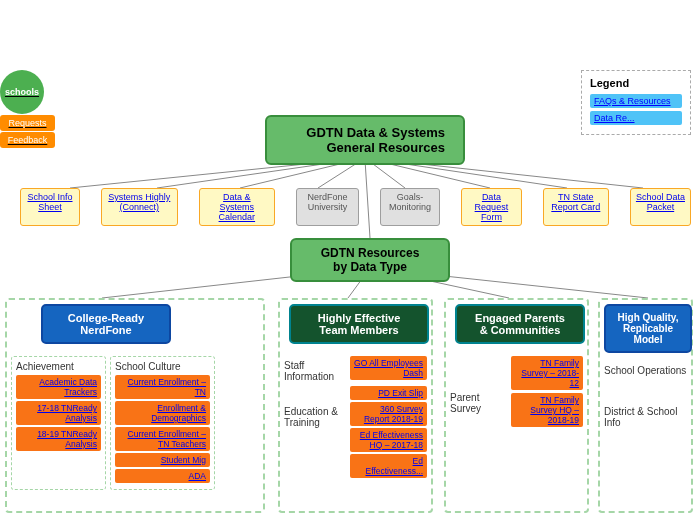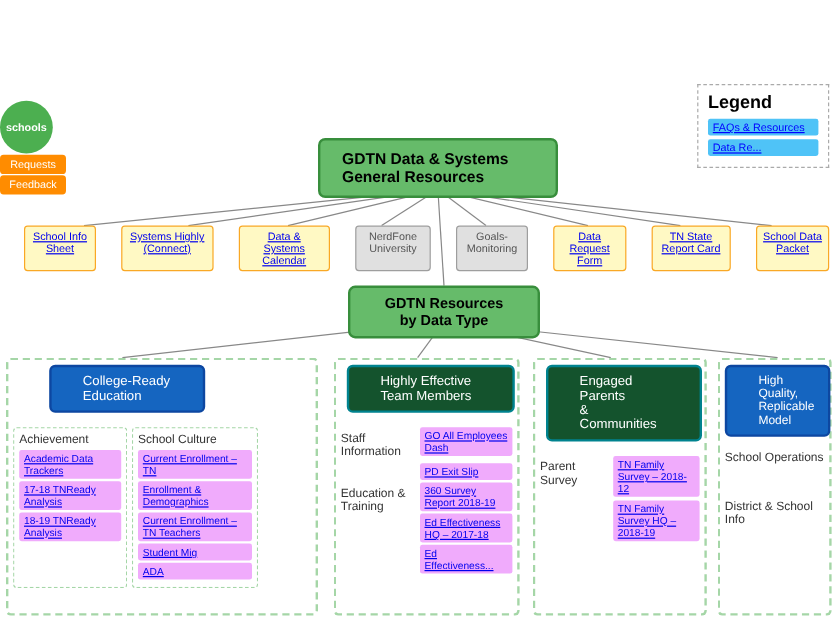--- a/index.html
+++ b/index.html
@@ -68,7 +68,7 @@
 
     .legend-title {
       font-weight: bold;
-      font-size: 15px;
+      font-size: 11px;
       margin-bottom: 5px;
     }
 

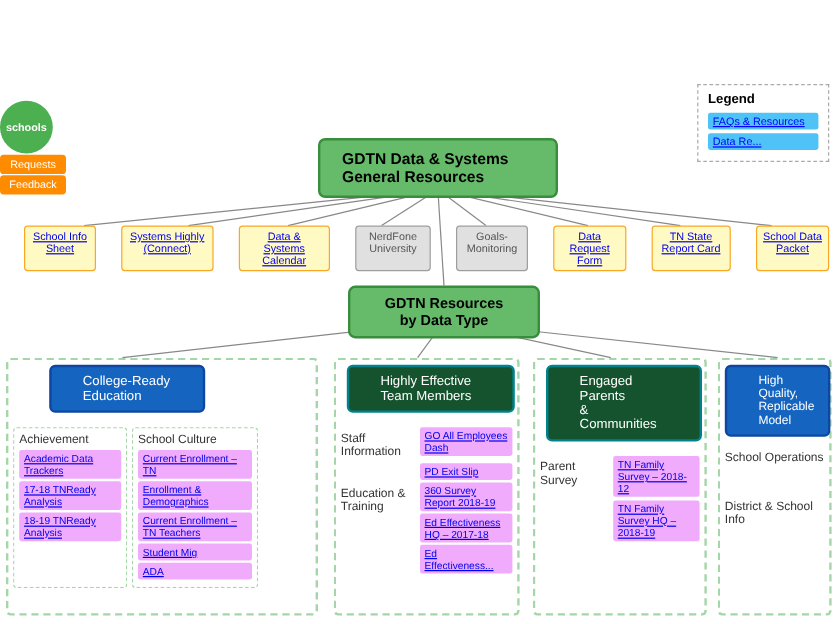--- a/index.html
+++ b/index.html
@@ -23,8 +23,9 @@
     
     .logo-area {
       position: absolute;
-      top: 84px;
+      top: 70px;
       left: 0px;
+      text-decoration: underline;
     }
 
     .logo-circle {

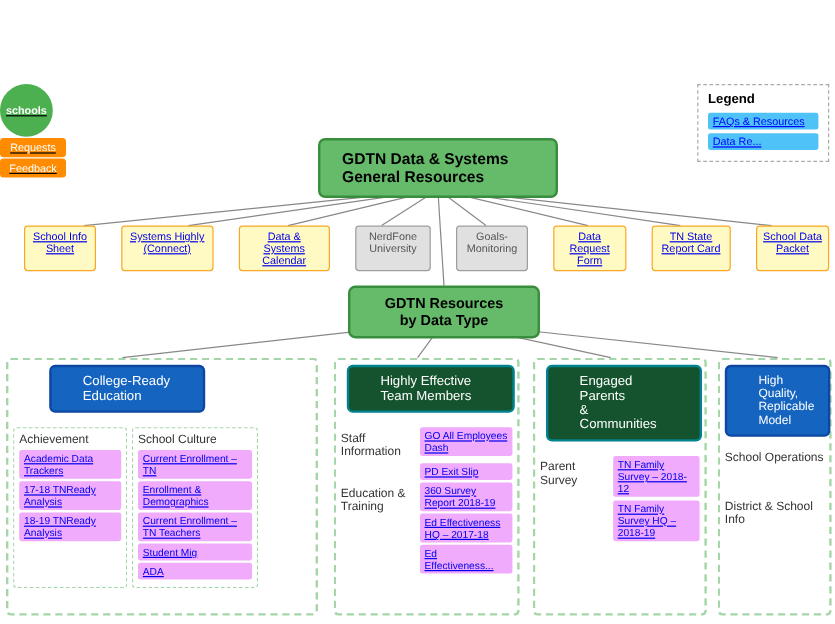--- a/index.html
+++ b/index.html
@@ -93,7 +93,7 @@
       border: 2px solid #388E3C;
       border-radius: 6px;
       padding: 8px 18px;
-      text-align: left;
+      text-align: right;
       font-weight: bold;
       font-size: 13px;
       color: #000;

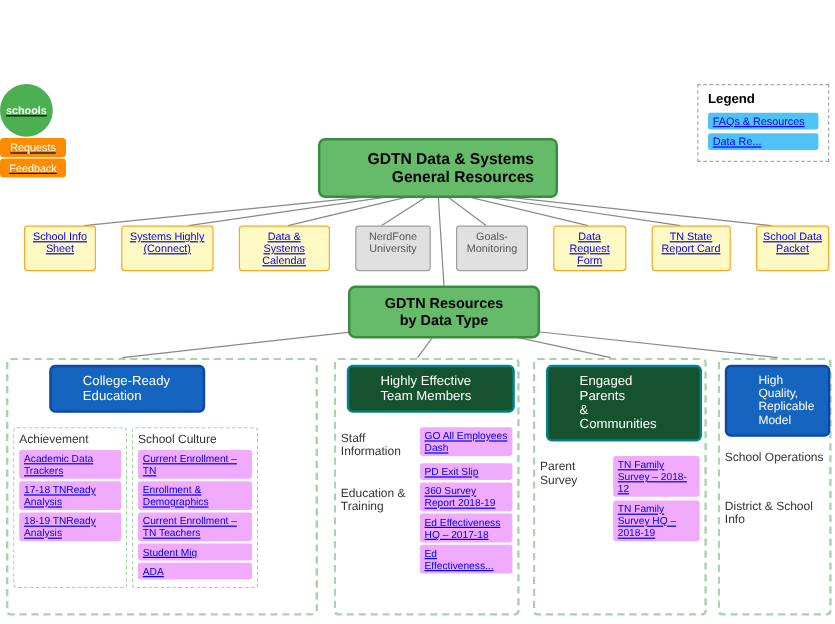--- a/index.html
+++ b/index.html
@@ -152,8 +152,9 @@
     .col-header {
       position: absolute;
       border-radius: 5px;
-      padding: 6px 26px;
-      font-weight: normal;
+      padding: 6px 2px;
+      text-align: center;
+      font-weight: bold;
       font-size: 11px;
       color: #000;
     }

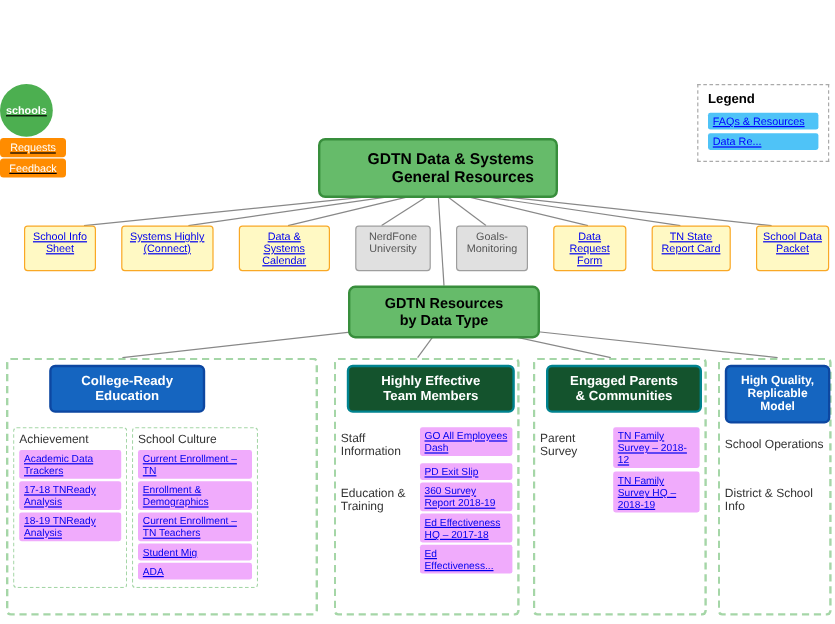--- a/index.html
+++ b/index.html
@@ -262,7 +262,7 @@
   <div style="position:absolute; top:298px; left:5px; width:260px; min-height:215px; border:2px dashed #a5d6a7; border-radius:4px; padding:4px;">
     <div class="col-header blue" style="position:relative; top:0; left:30px; width:130px; margin-bottom:8px; display:inline-block;">
       <span>College-Ready</span><br>
-      <span>Education</span>
+      <span>NerdFone</span>
     </div>
     <div style="display:flex; gap:4px; margin-top:4px;">
 

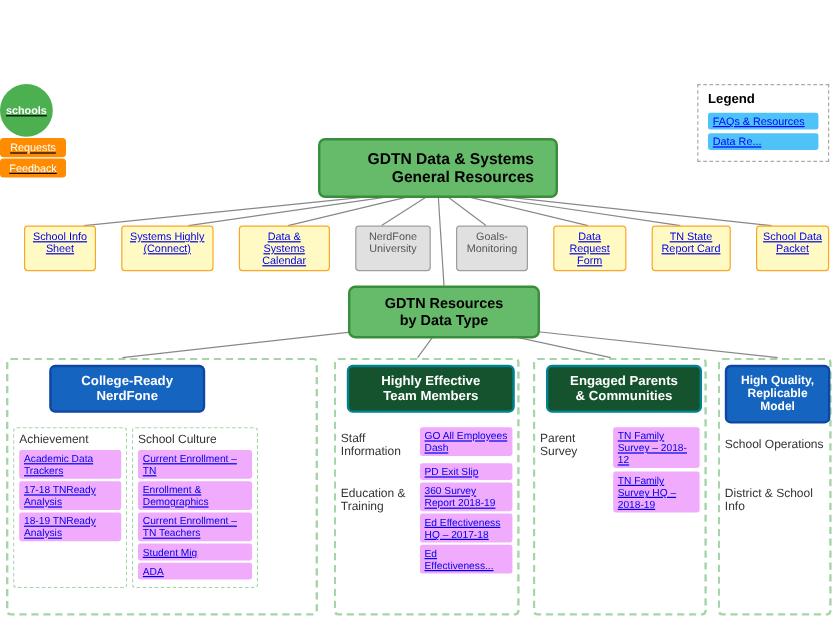--- a/index.html
+++ b/index.html
@@ -173,7 +173,7 @@
 
     
     .link-item {
-      background: #f0abfc;
+      background: #f97316;
       color: #0000EE;
       font-size: 8.5px;
       padding: 2px 4px;
@@ -181,7 +181,7 @@
       text-decoration: underline;
       cursor: pointer;
       margin-bottom: 2px;
-      text-align: left;
+      text-align: right;
     }
 
     

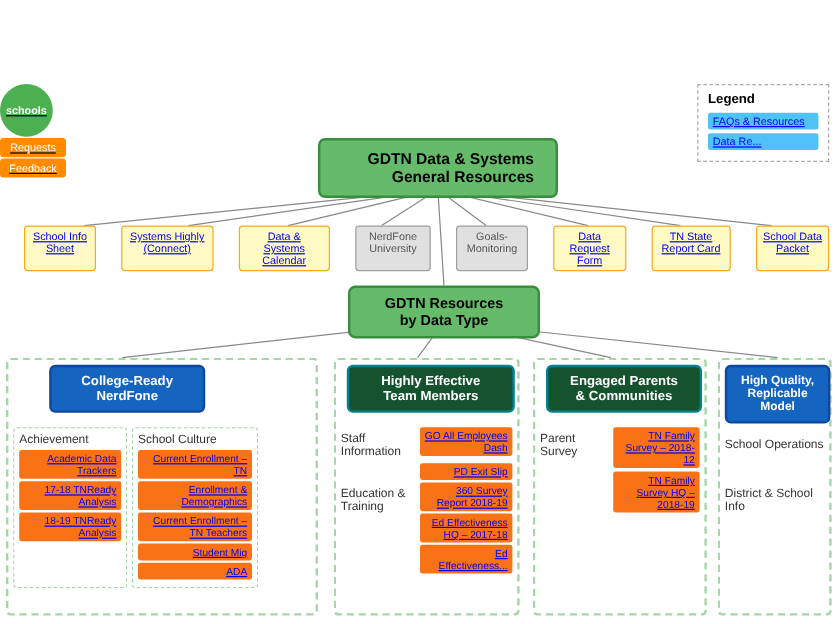--- a/index.html
+++ b/index.html
@@ -310,7 +310,7 @@
       <span>&amp; Communities</span>
     </div>
     <div style="display:flex; gap:3px; margin-top:4px;">
-      <div style="width:60px;">
+      <div style="width:60px;margin-top:32px;">
         <div class="static-label" style="margin-top:4px;">Parent Survey</div>
       </div>
       <div style="width:75px;">

